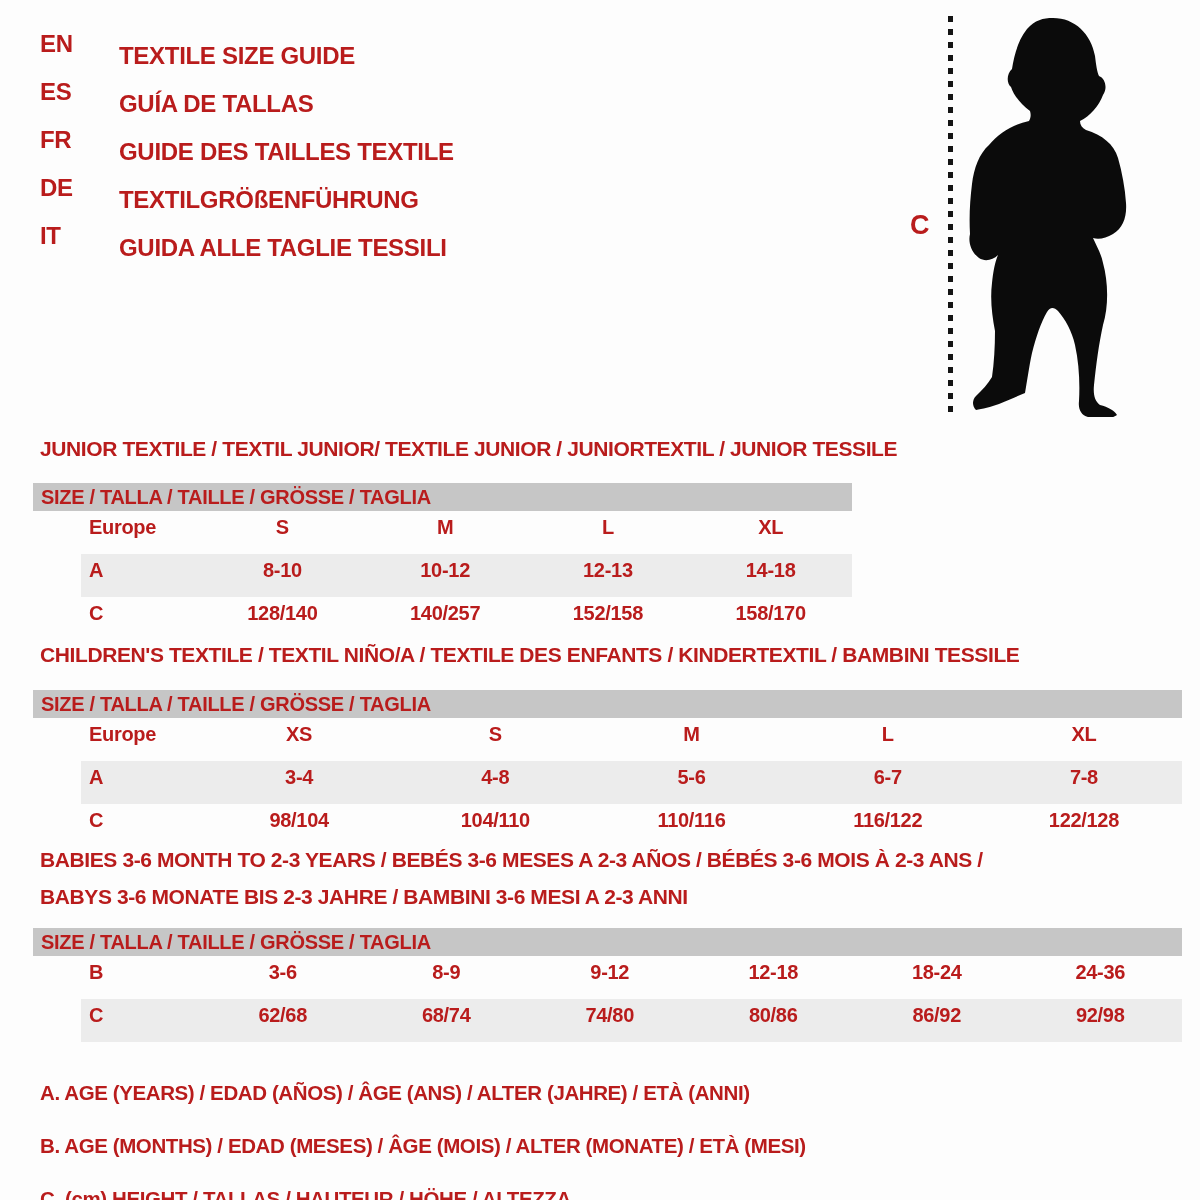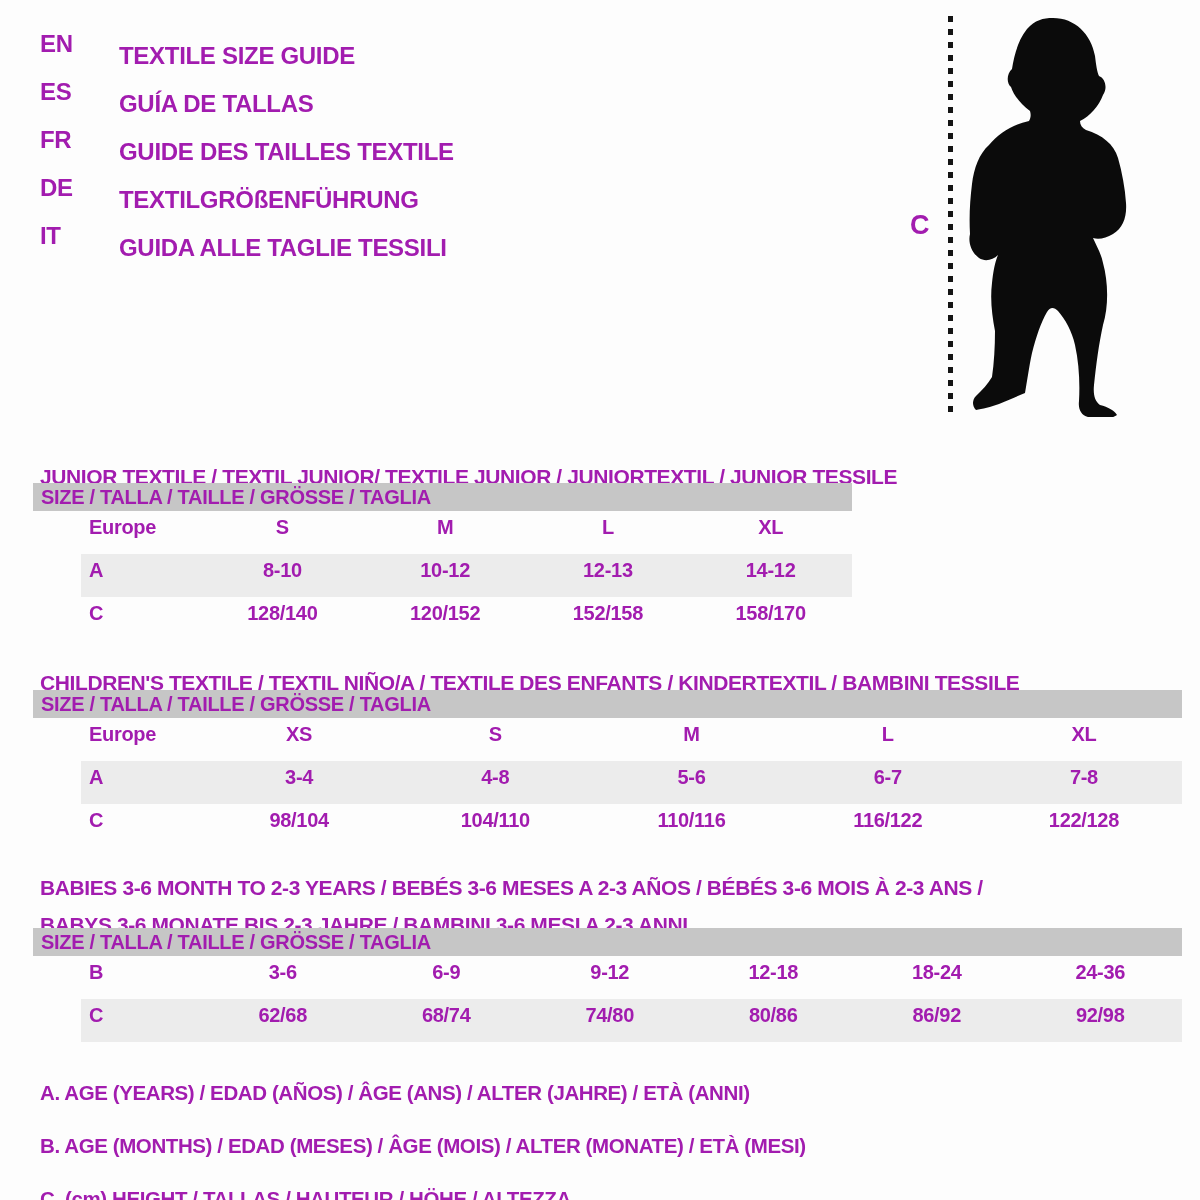--- a/index.html
+++ b/index.html
@@ -9,7 +9,7 @@
     background:#fdfdfd;
     font-family:"Liberation Sans", sans-serif;
     font-weight:bold;
-    color:#a21caf;
+    color:#b91c1c;
     overflow:hidden;
     letter-spacing:-0.3px;
   }

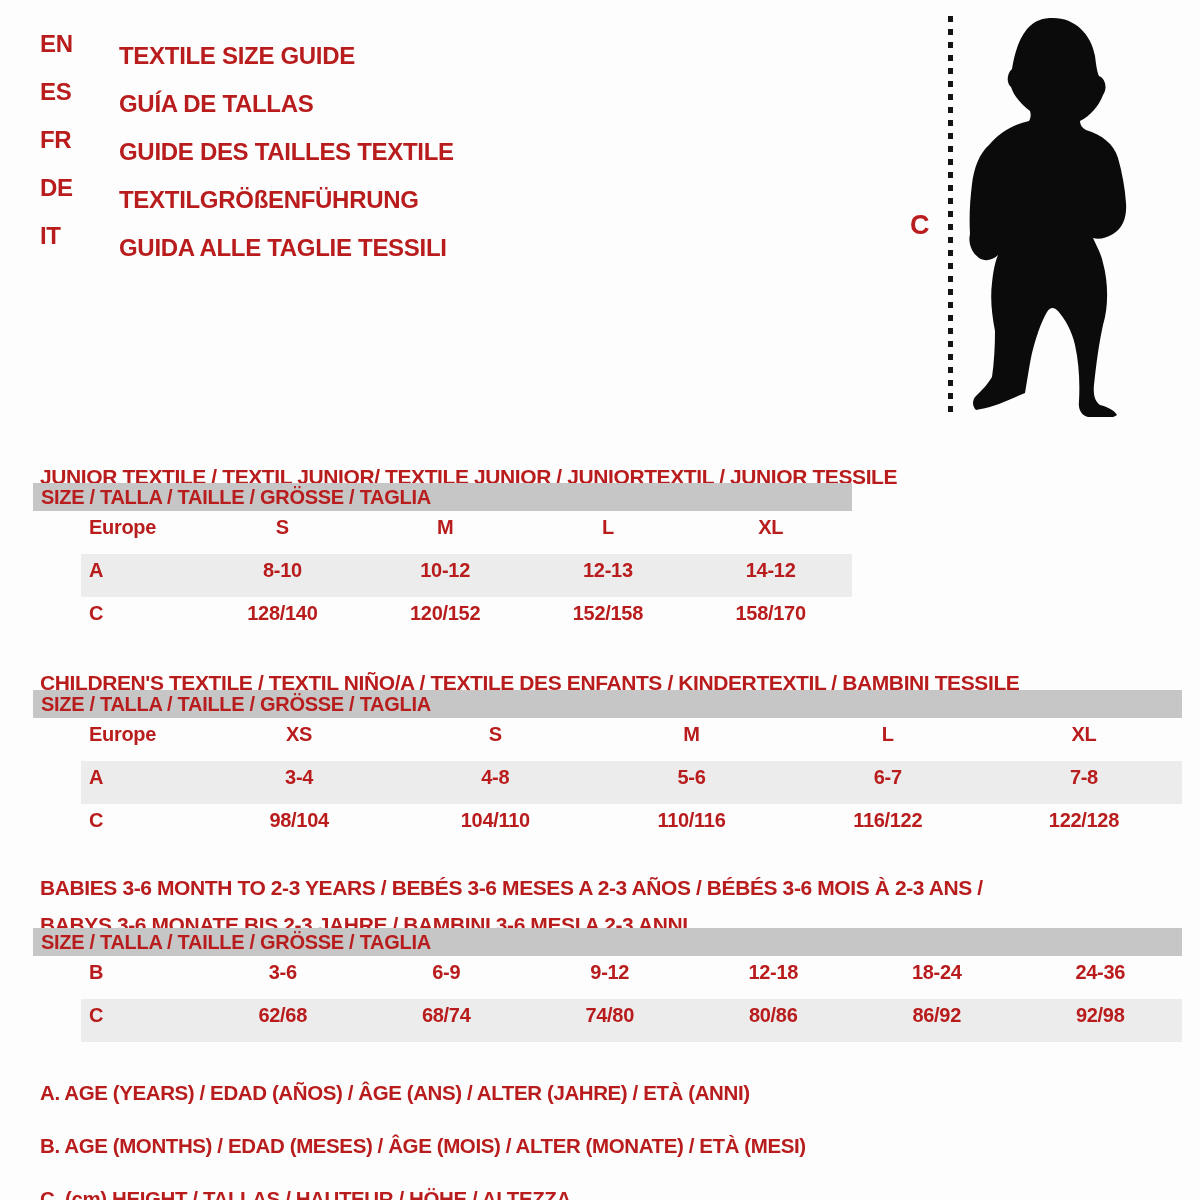--- a/index.html
+++ b/index.html
@@ -30,7 +30,6 @@
   .sec-title{
     position:absolute;left:40px;font-size:21px;line-height:37px;white-space:nowrap;
     letter-spacing:-0.4px;
-    margin-top:28px;
   }
   .tbl{position:absolute;left:33px;}
   .thead{

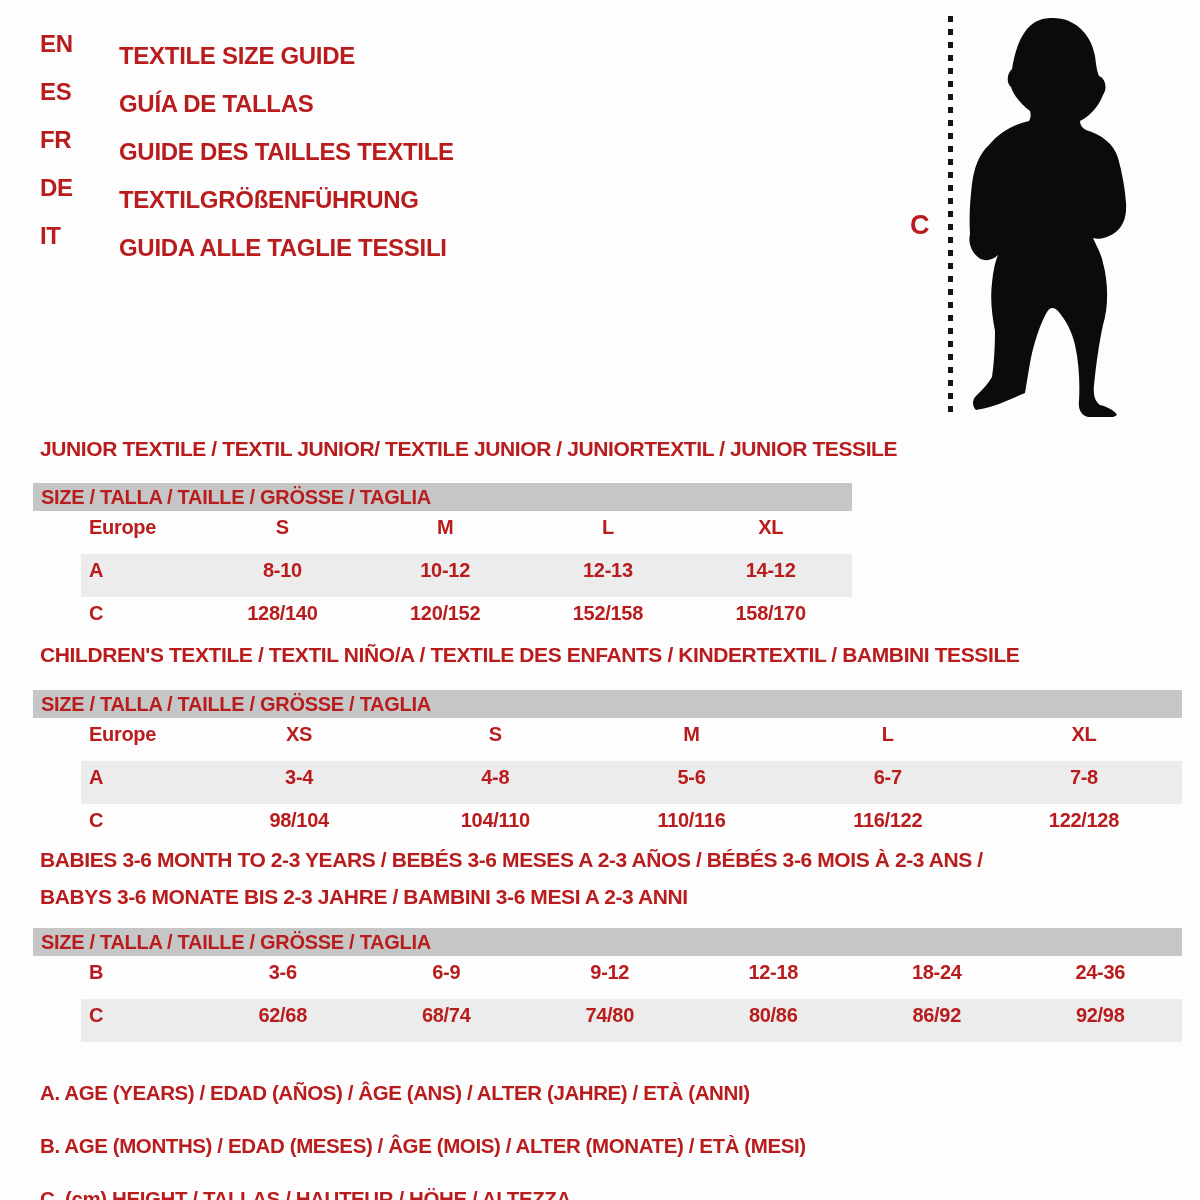--- a/index.html
+++ b/index.html
@@ -134,7 +134,7 @@
           <span class="tcell">8-10</span>
           <span class="tcell">10-12</span>
           <span class="tcell">12-13</span>
-          <span class="tcell">14-12</span>
+          <span class="tcell">14-18</span>
         </div>
         <div class="trow">
           <span class="tlabel">C</span>

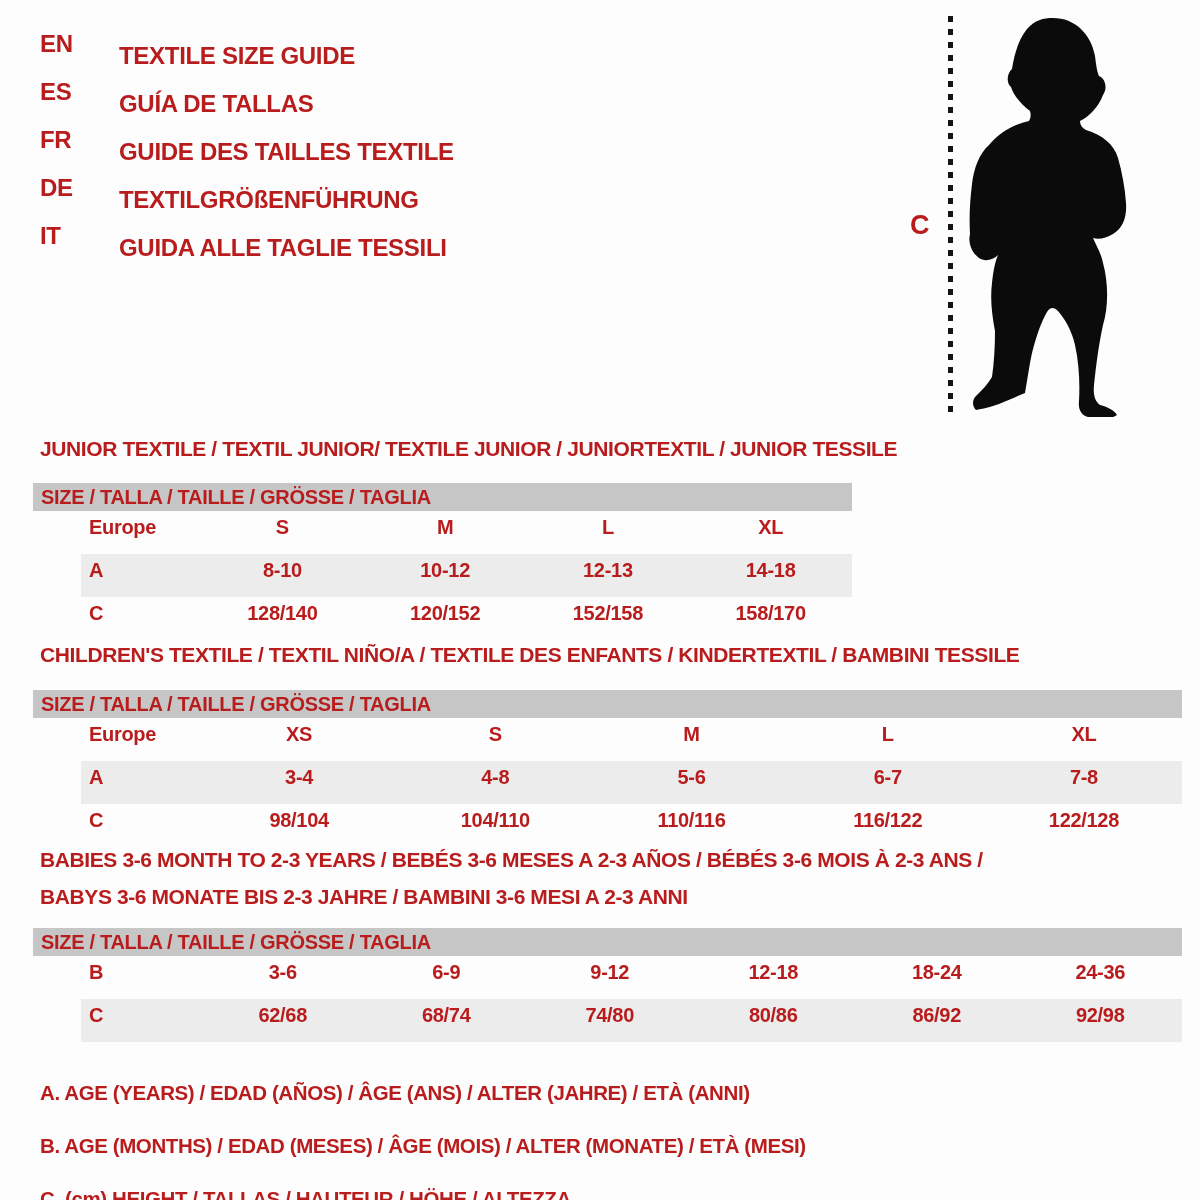--- a/index.html
+++ b/index.html
@@ -139,7 +139,7 @@
         <div class="trow">
           <span class="tlabel">C</span>
           <span class="tcell">128/140</span>
-          <span class="tcell">120/152</span>
+          <span class="tcell">140/257</span>
           <span class="tcell">152/158</span>
           <span class="tcell">158/170</span>
         </div>

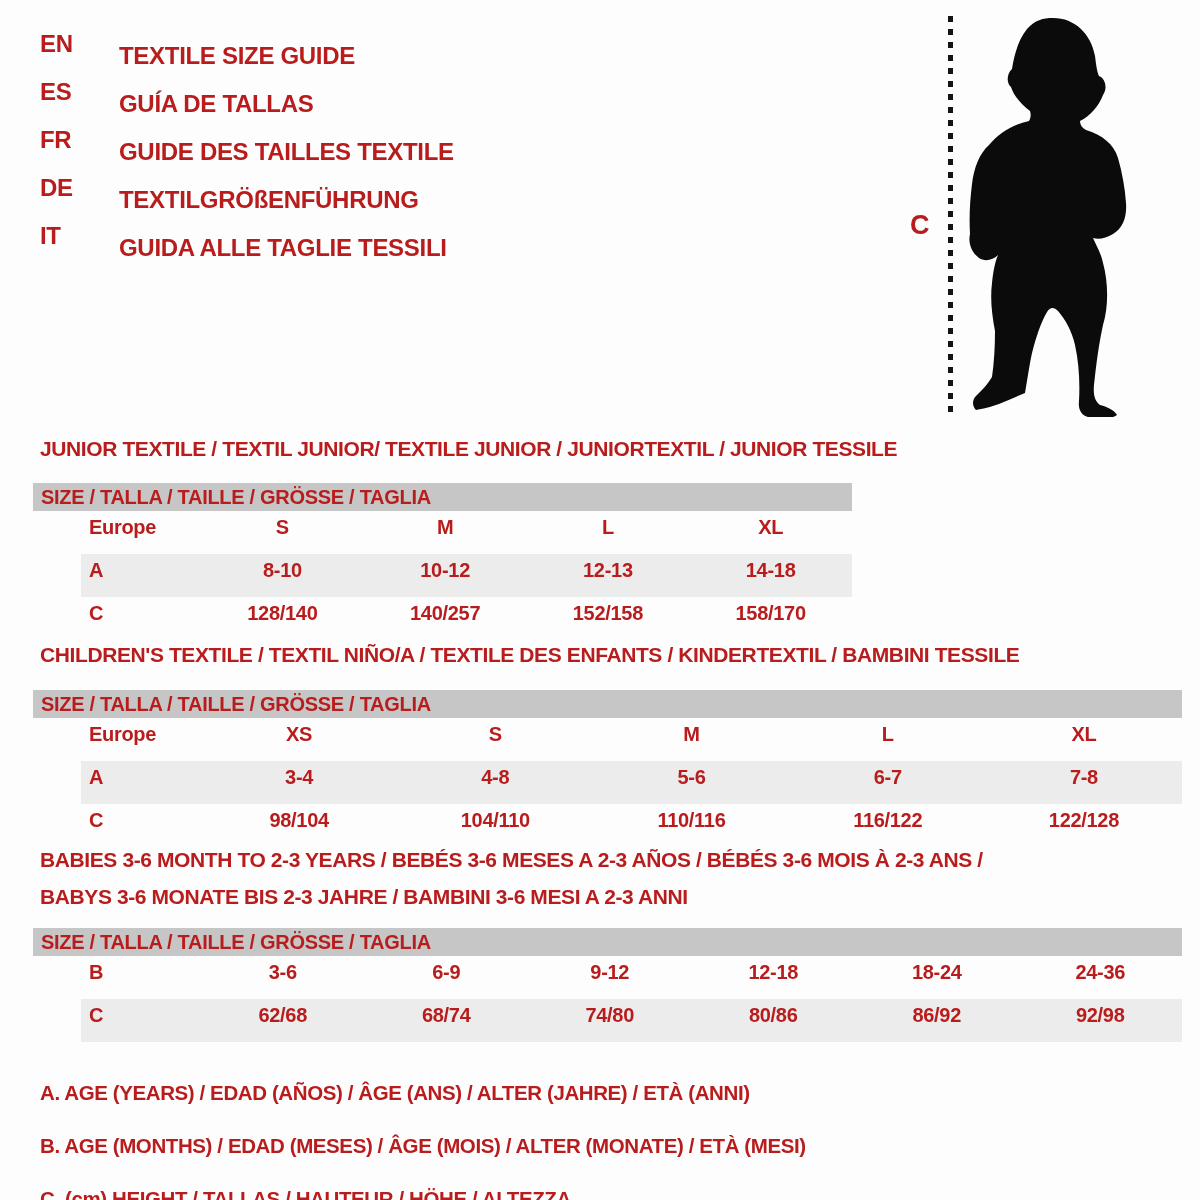--- a/index.html
+++ b/index.html
@@ -179,7 +179,7 @@
         <div class="trow">
           <span class="tlabel">B</span>
           <span class="tcell">3-6</span>
-          <span class="tcell">6-9</span>
+          <span class="tcell">8-9</span>
           <span class="tcell">9-12</span>
           <span class="tcell">12-18</span>
           <span class="tcell">18-24</span>

